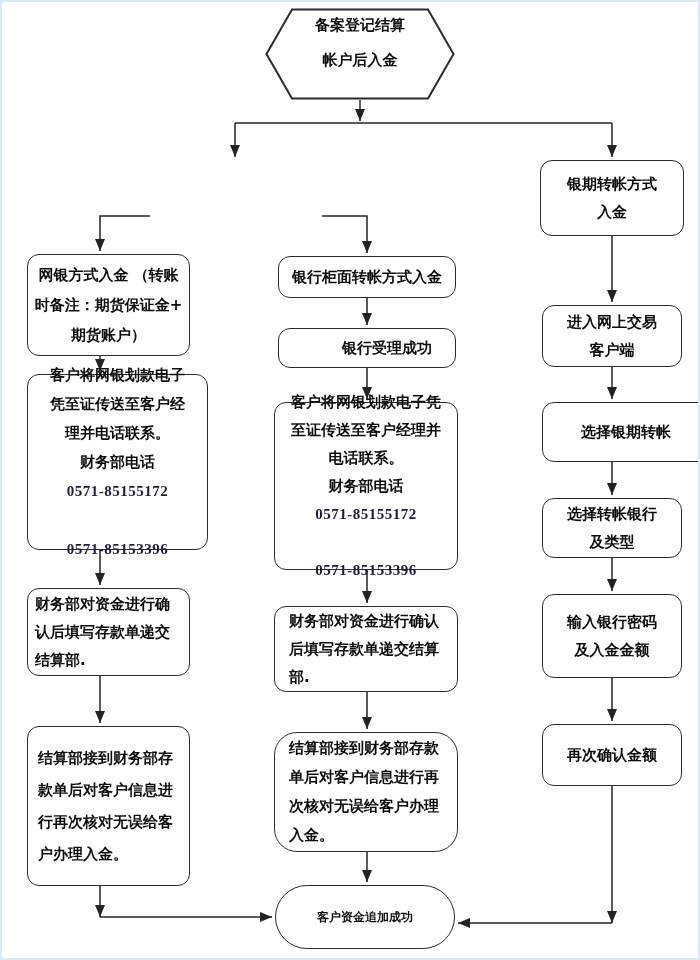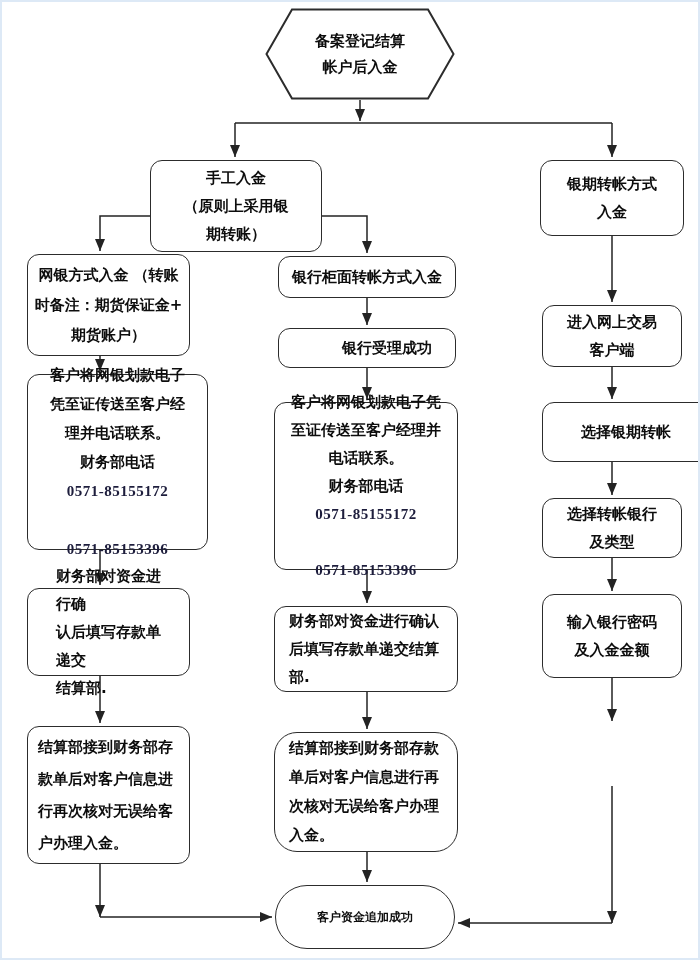--- a/index.html
+++ b/index.html
@@ -39,9 +39,9 @@
     text-align:center;
   }
   .hexwrap{
-    position:absolute;display:flex;align-items:center;justify-content:center;
+    position:absolute;display:flex;align-items:flex-start;justify-content:center;
     text-align:center;white-space:pre-line;font-weight:600;
-    font-size:15px;line-height:26px;color:var(--text,#0d0d0d);
+    font-size:15px;line-height:35px;color:var(--text,#0d0d0d);
   }
   .hexwrap svg{position:absolute;left:0;top:0;}
   .hexwrap span{position:relative;}

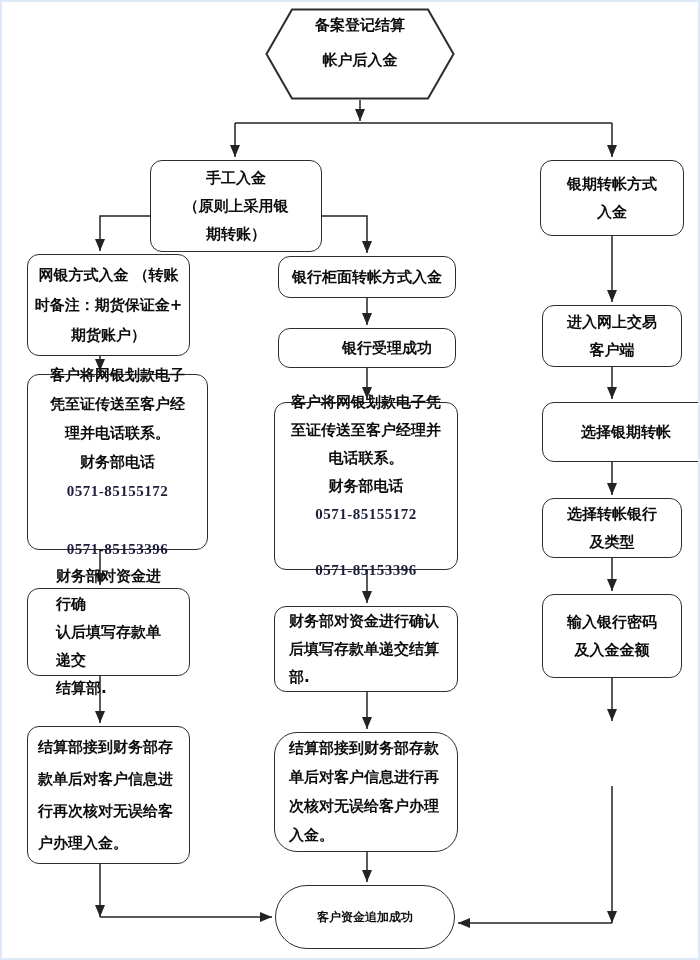--- a/index.html
+++ b/index.html
@@ -95,11 +95,6 @@
 帐户后入金</span>
   </div>
 
-  <div class="node" style="left:148px;top:158px;width:172px;height:92px;">
-    <span class="inner">手工入金
-（原则上采用银
-期转账）</span>
-  </div>
 
   <div class="node" style="left:538px;top:158px;width:144px;height:76px;">
     <span class="inner">银期转帐方式

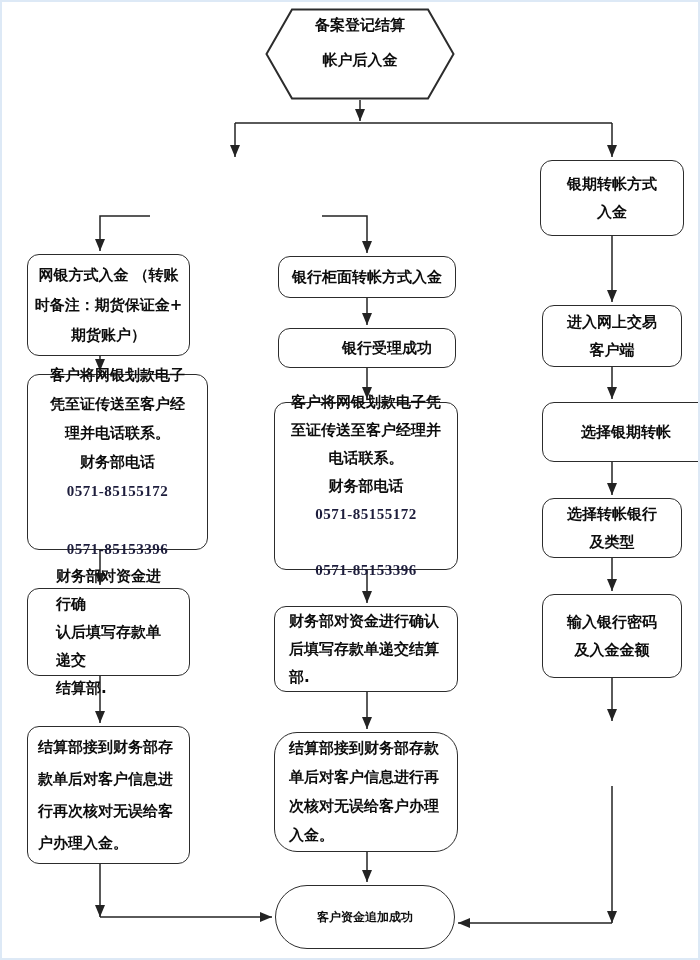--- a/index.html
+++ b/index.html
@@ -137,7 +137,7 @@
     </div>
   </div>
 
-  <div class="node para" style="left:25px;top:586px;width:163px;height:88px;padding:0 28px;">
+  <div class="node para" style="left:25px;top:586px;width:163px;height:88px;padding:0 7px;">
     <span class="inner">财务部对资金进行确
 认后填写存款单递交
 结算部.</span>

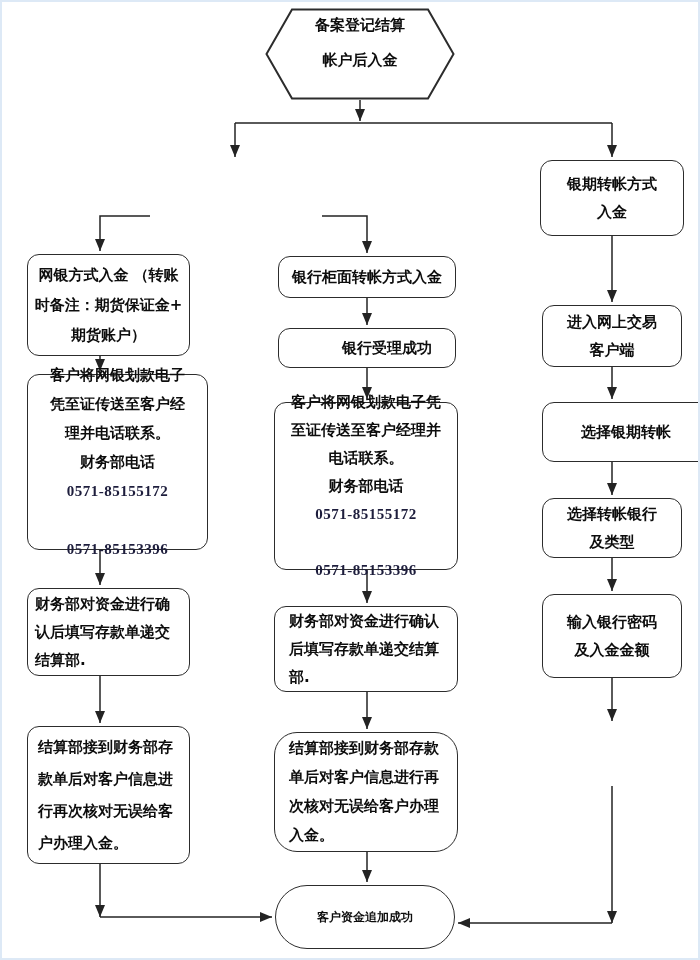--- a/index.html
+++ b/index.html
@@ -149,7 +149,7 @@
 部.</span>
   </div>
 
-  <div class="node para" style="left:25px;top:724px;width:163px;height:138px;padding:0 10px;line-height:32px;">
+  <div class="node para" style="left:25px;top:724px;width:163px;height:160px;padding:0 10px;line-height:32px;">
     <span class="inner">结算部接到财务部存
 款单后对客户信息进
 行再次核对无误给客

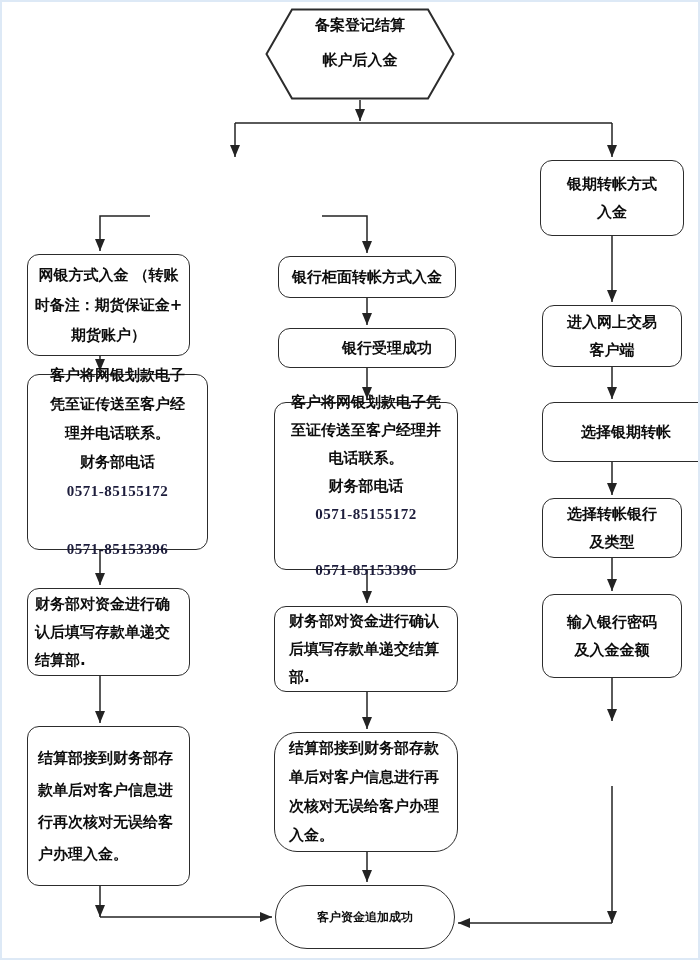--- a/index.html
+++ b/index.html
@@ -182,6 +182,9 @@
 及入金金额</span>
   </div>
 
+  <div class="node" style="left:540px;top:722px;width:140px;height:62px;">
+    <span class="inner">再次确认金额</span>
+  </div>
 
   <div class="node stadium" style="left:273px;top:883px;width:180px;height:64px;font-size:12px;">
     <span class="inner">客户资金追加成功</span>

